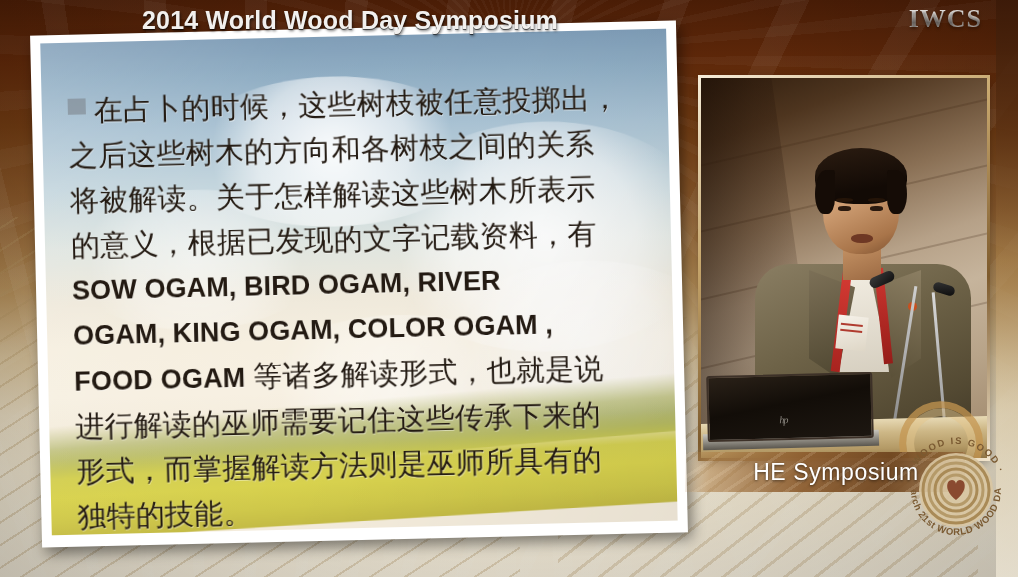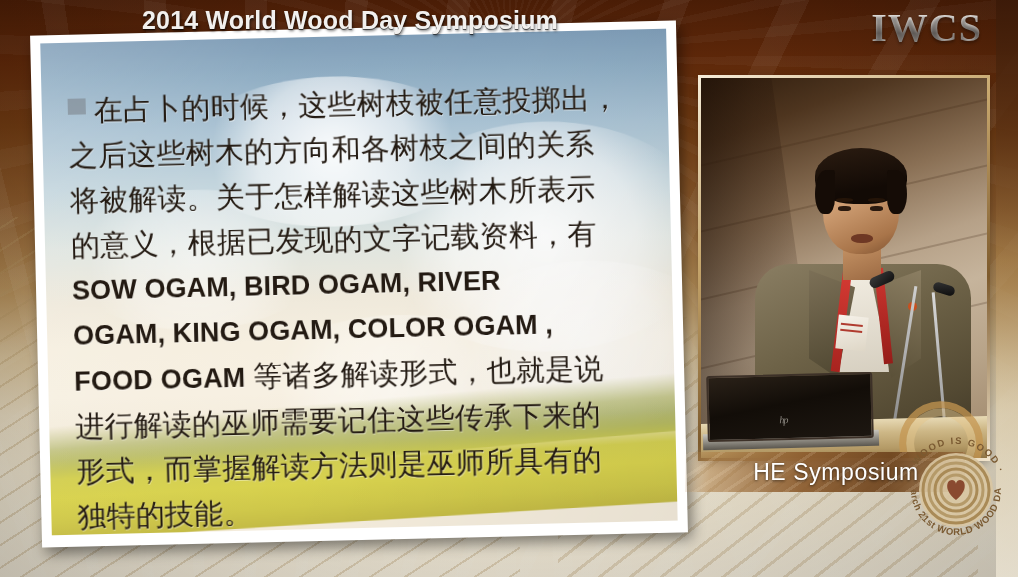--- a/index.html
+++ b/index.html
@@ -122,7 +122,7 @@
     right: 36px;
     top: 4px;
     font-family: "Liberation Serif", "DejaVu Serif", serif;
-    font-size: 40px;
+    font-size: 26px;
     font-weight: bold;
     letter-spacing: 1px;
     background: linear-gradient(to bottom, #ffffff 0%, #cfc9c4 42%, #8e8782 62%, #e8e4e0 100%);

